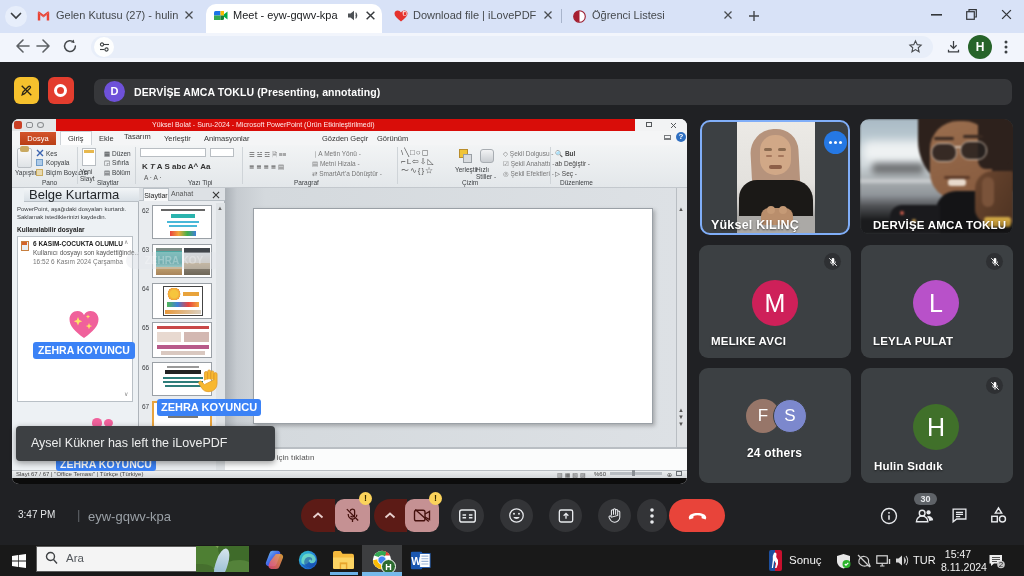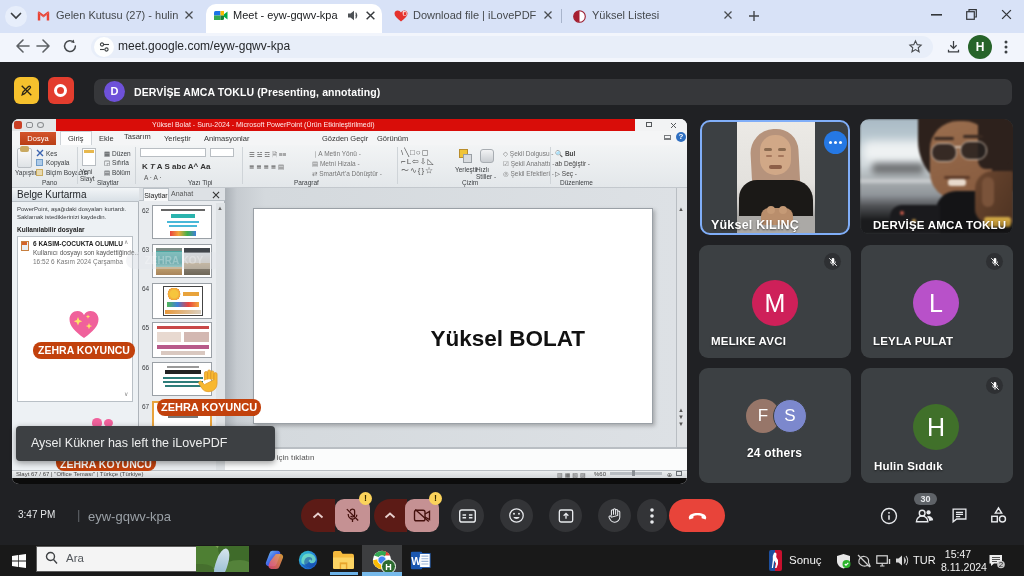--- a/index.html
+++ b/index.html
@@ -80,7 +80,7 @@
       <circle cx="6.5" cy="6.5" r="5.8" fill="#fff" stroke="#9b1c2e" stroke-width="1.1"></circle>
       <path d="M6.5 0.7 a5.8 5.8 0 0 0 0 11.6Z" fill="#a61e30"></path>
     </svg>
-<div class="ab tabtxt" style="left:592px;top:9px;width:90px">Yüksel Listesi</div>
+<div class="ab tabtxt" style="left:592px;top:9px;width:90px">Öğrenci Listesi</div>
 <svg class="ab" style="left:723px;top:10px" width="10" height="10" viewBox="0 0 10 10">
       <path d="M1.5 1.5 L8.5 8.5 M8.5 1.5 L1.5 8.5" stroke="#4a4d51" stroke-width="1.3"></path>
     </svg>

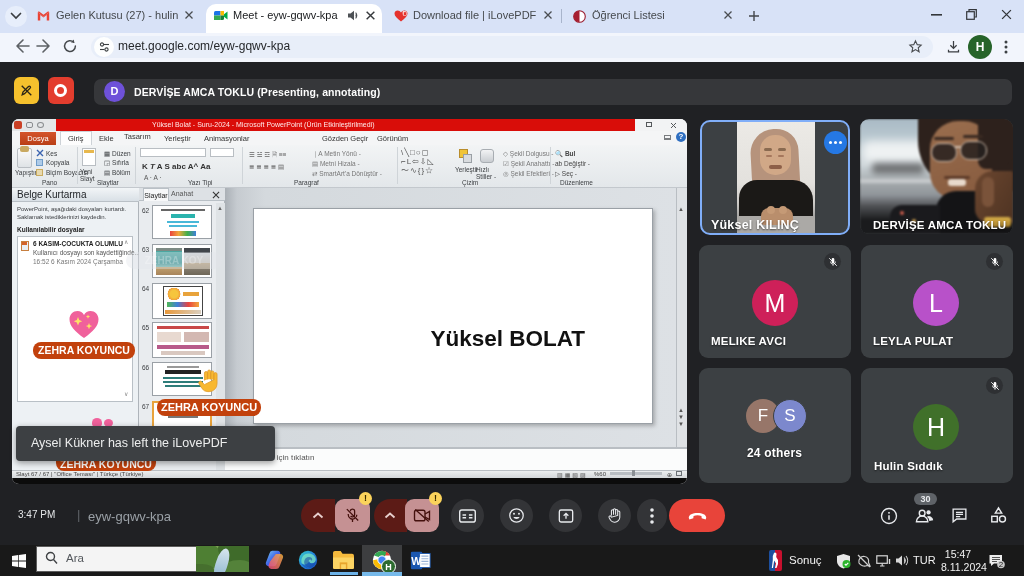--- a/index.html
+++ b/index.html
@@ -118,7 +118,6 @@
       <circle cx="7.5" cy="7.5" r="1.6" fill="none" stroke="#3c4043" stroke-width="1.1"></circle>
       <path d="M1 7.5 H5.5" stroke="#3c4043" stroke-width="1.1"></path>
     </svg>
-<div class="ab urltxt" style="left:118px;top:39px">meet.google.com/eyw-gqwv-kpa</div>
 <svg class="ab" style="left:908px;top:39px" width="15" height="15" viewBox="0 0 24 24">
       <path d="M12 3 L14.8 9 L21 9.7 L16.4 14 L17.7 20.4 L12 17 L6.3 20.4 L7.6 14 L3 9.7 L9.2 9Z" fill="none" stroke="#494c50" stroke-width="1.8"></path>
     </svg>

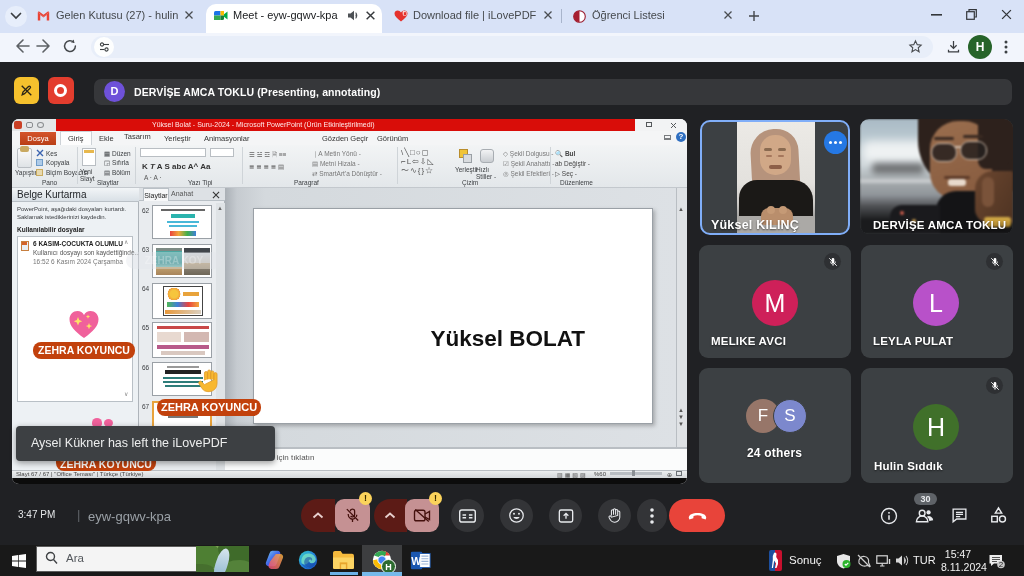--- a/index.html
+++ b/index.html
@@ -310,7 +310,7 @@
  <div class="ab t6" style="left:85px;top:60px">Slaytlar</div>
 
  <div class="ab" style="left:0;top:69px;width:127px;height:282px;background:#edf1f4;border-right:1px solid #aeb4ba"></div>
- <div class="ab" style="left:0;top:69px;width:127px;height:14px;background:linear-gradient(#f2f5f7,#d9e0e6);border-bottom:1px solid #b9c0c6;color:#23262a;font-size:10px;line-height:14px;padding-left:5px">Belge Kurtarma</div>
+ <div class="ab" style="left:12px;top:69px;width:127px;height:14px;background:linear-gradient(#f2f5f7,#d9e0e6);border-bottom:1px solid #b9c0c6;color:#23262a;font-size:13px;line-height:14px;padding-left:5px">Belge Kurtarma</div>
  <div class="ab" style="left:5px;top:87px;width:120px;white-space:normal;line-height:7.5px;font-size:6px;color:#3a3d40">PowerPoint, aşağıdaki dosyaları kurtardı. Saklamak istediklerinizi kaydedin.</div>
  <div class="ab t6" style="left:5px;top:107px;font-weight:bold;color:#222">Kullanılabilir dosyalar</div>
  <div class="ab" style="left:5px;top:117px;width:116px;height:166px;background:#fff;border:1px solid #b9c0c6"></div>

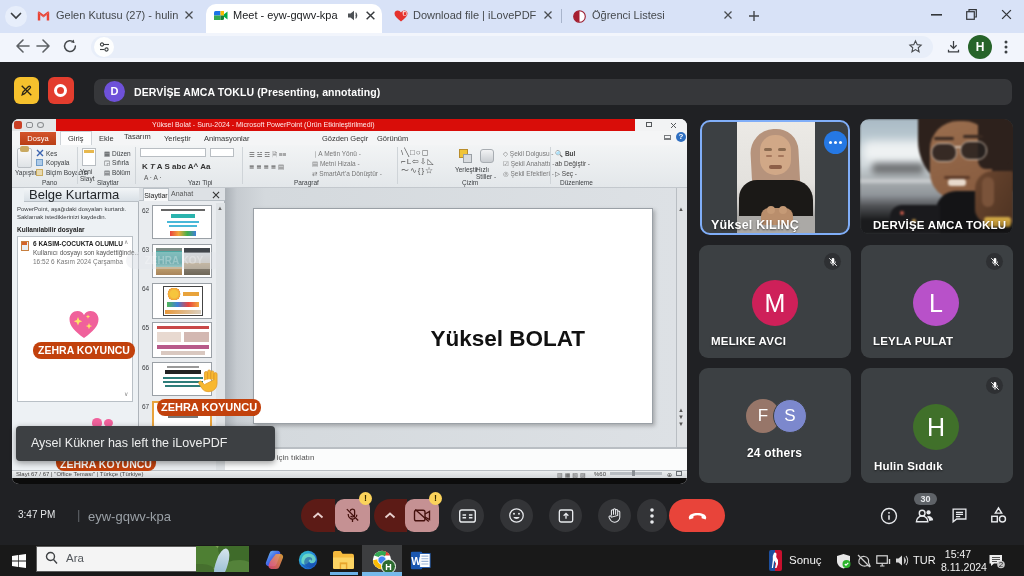--- a/index.html
+++ b/index.html
@@ -13,7 +13,7 @@
 #omni{left:91px;top:36px;width:842px;height:22px;background:#e8eef9;border-radius:11px}
 .urltxt{font-size:12px;color:#26282b;letter-spacing:0px}
 
-.pill{background:#c2410c;color:#fff;border-radius:8px;text-align:center;font-weight:bold;white-space:nowrap}
+.pill{background:#3b82f6;color:#fff;border-radius:3px;text-align:center;font-weight:bold;white-space:nowrap}
 #banner{left:94px;top:79px;width:918px;height:26px;background:#36373a;border-radius:7px}
 .tile{background:#3c4043;border-radius:9px;overflow:hidden}
 .tname{position:absolute;color:#fff;font-size:12.5px;font-weight:bold;text-shadow:0 1px 2px rgba(0,0,0,.6);letter-spacing:.2px;white-space:nowrap}

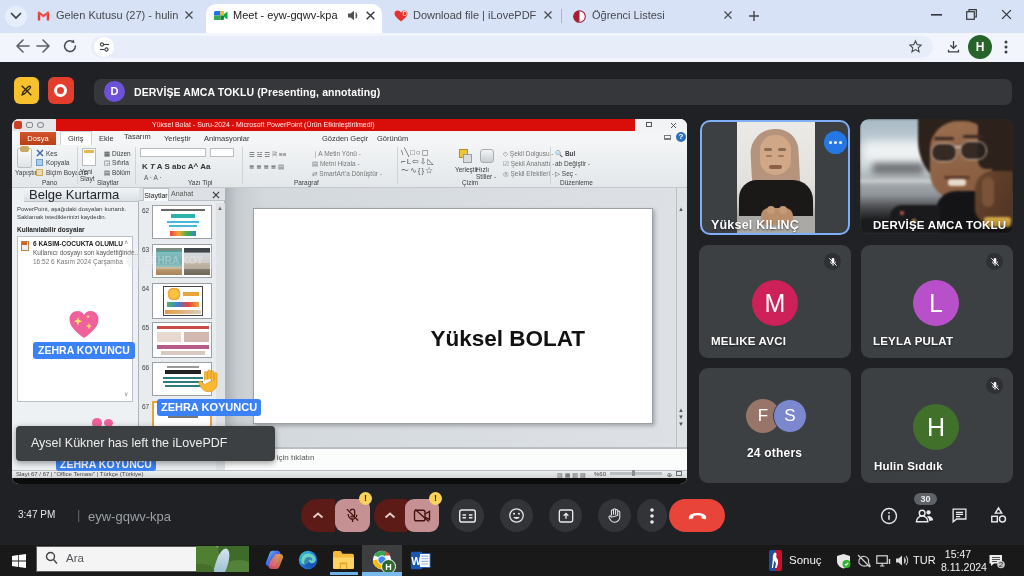--- a/index.html
+++ b/index.html
@@ -377,7 +377,6 @@
 
  <div class="ab" style="left:213px;top:69px;width:451px;height:259px;background:linear-gradient(90deg,#aab0b6 0,#c6cbd0 12px,#d4d9dd 40px,#dde1e5 100%)"></div>
  <div class="ab" style="left:241px;top:89px;width:400px;height:216px;background:#fff;border:1px solid #9aa0a6;box-shadow:2px 2px 4px rgba(0,0,0,.25)"></div>
- <div class="ab" style="left:241px;top:207px;width:332px;text-align:right;font-size:22.5px;font-weight:bold;color:#111">Yüksel BOLAT</div>
 
  <div class="ab" style="left:664px;top:69px;width:11px;height:259px;background:#dfe2e5;border-left:1px solid #b9bec3"></div>
  <div class="ab" style="left:666px;top:87px;font-size:6px;color:#555">▲</div>

